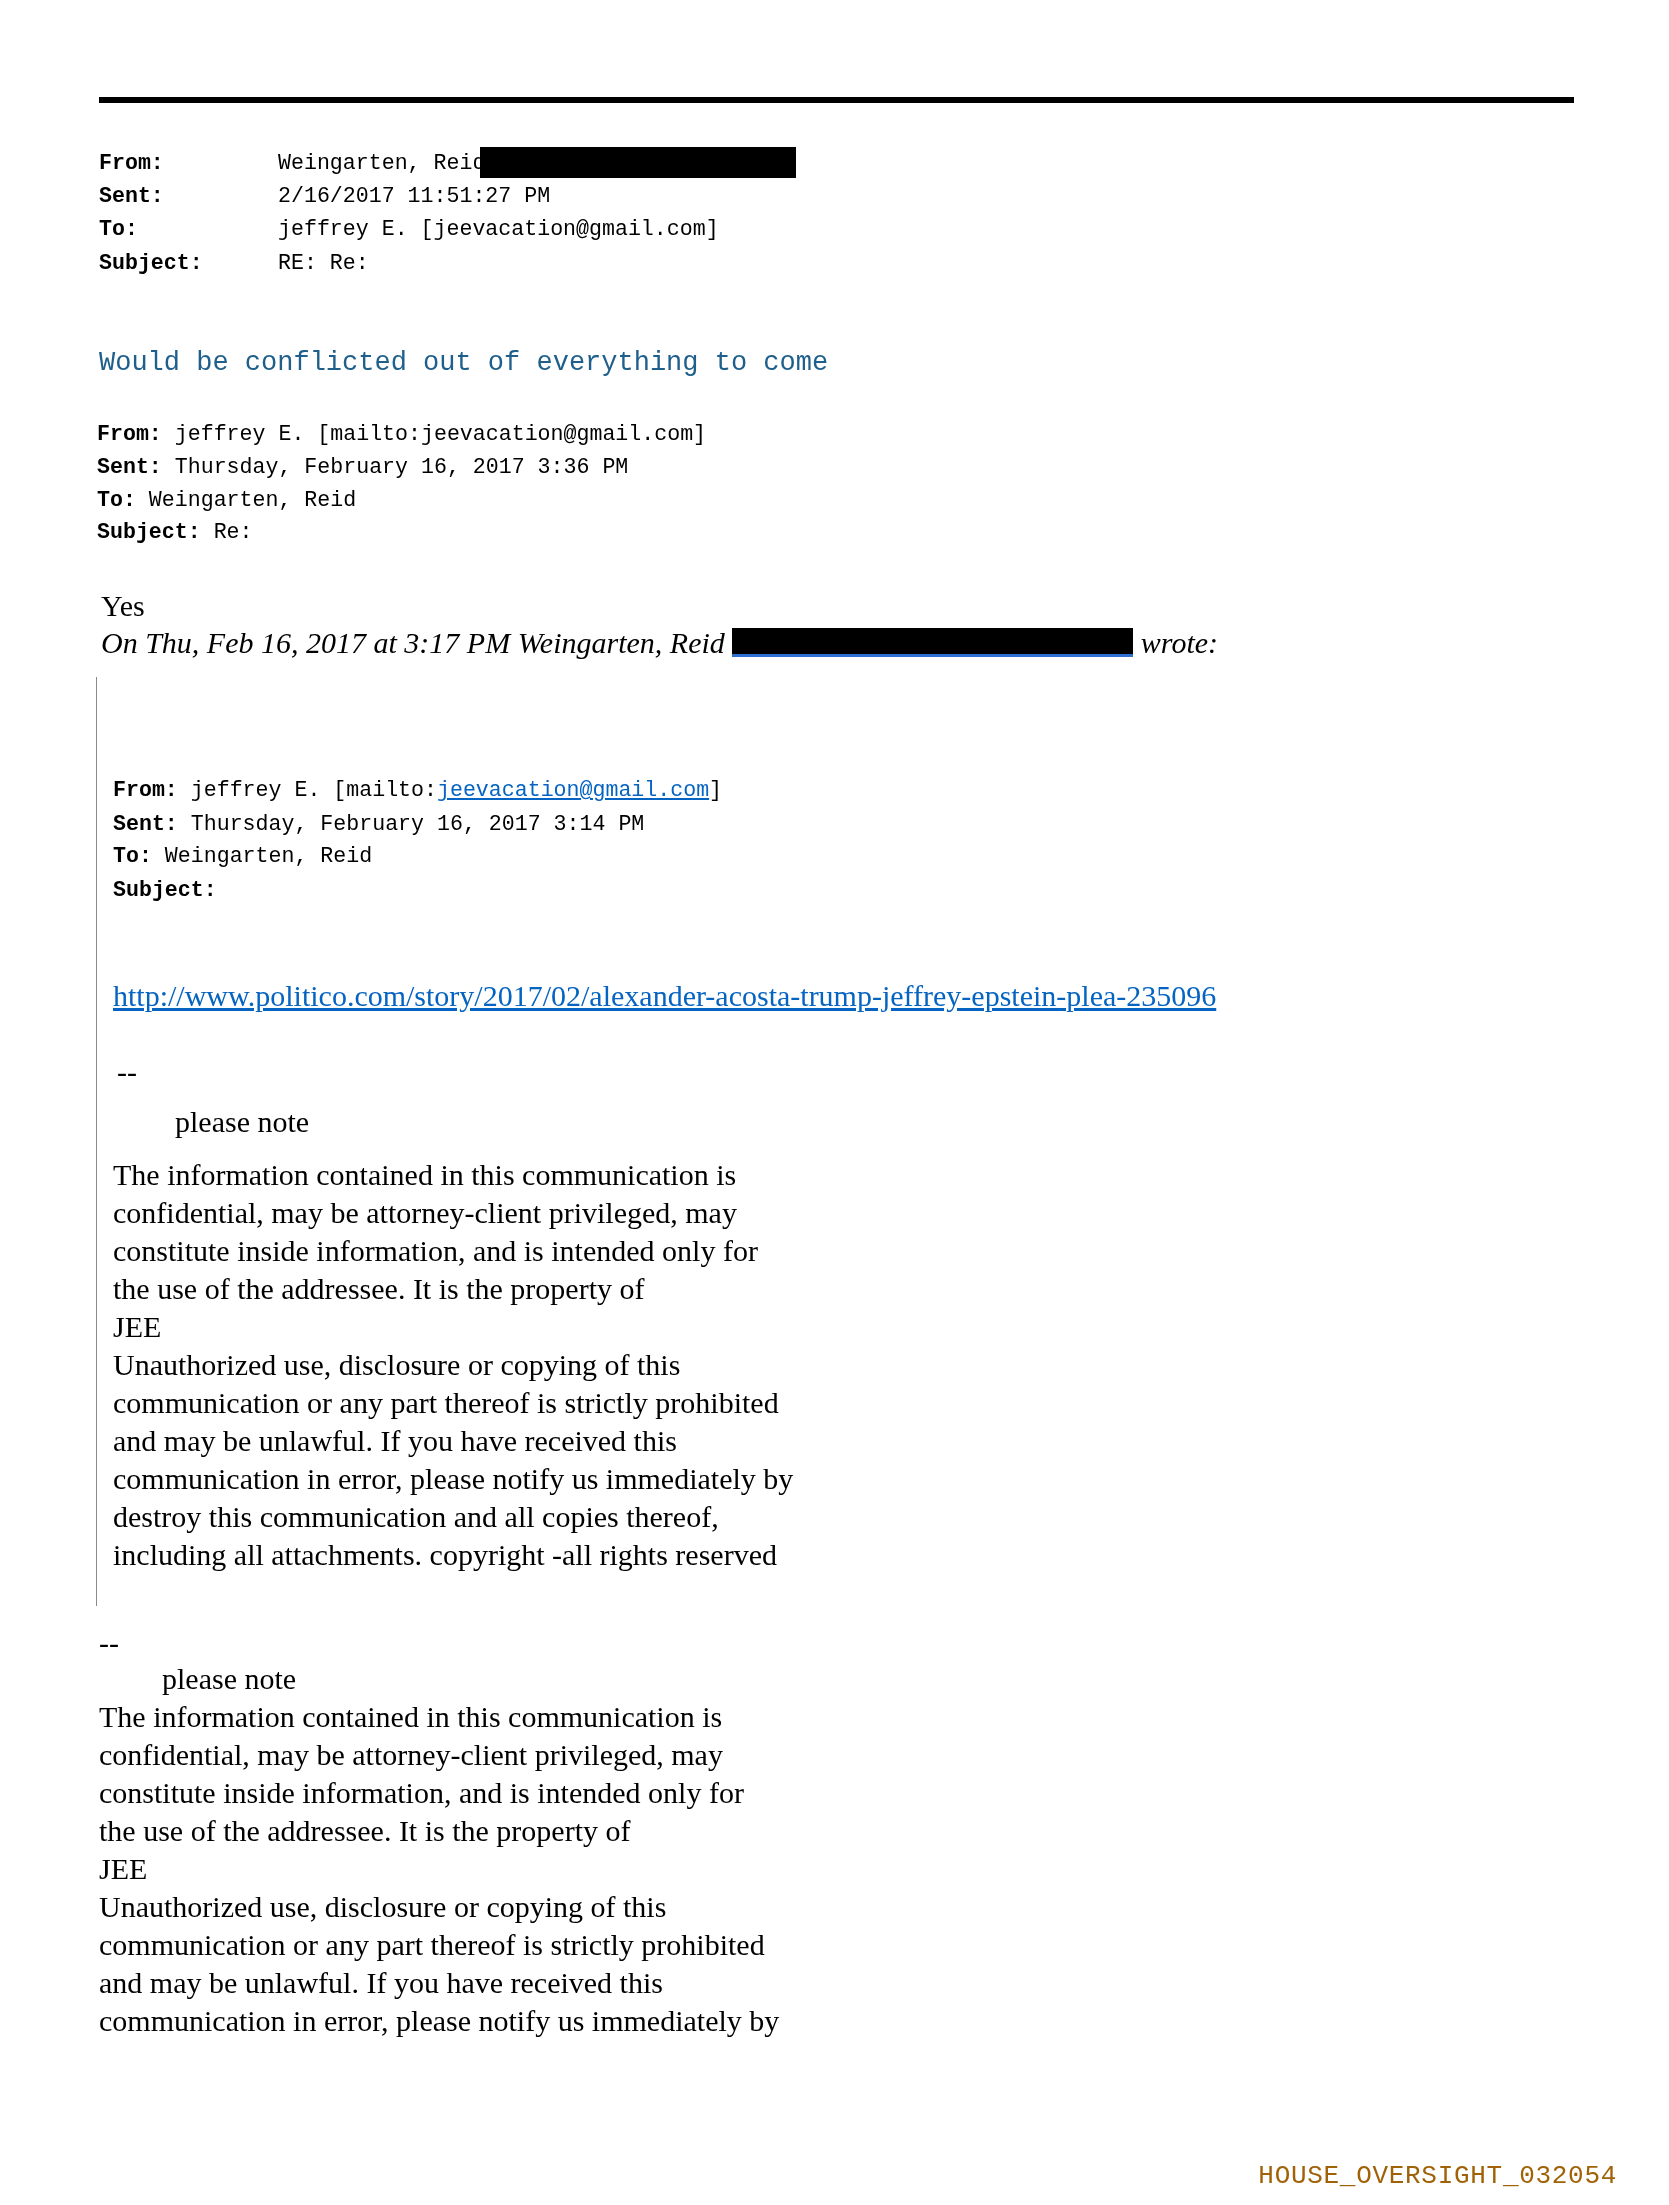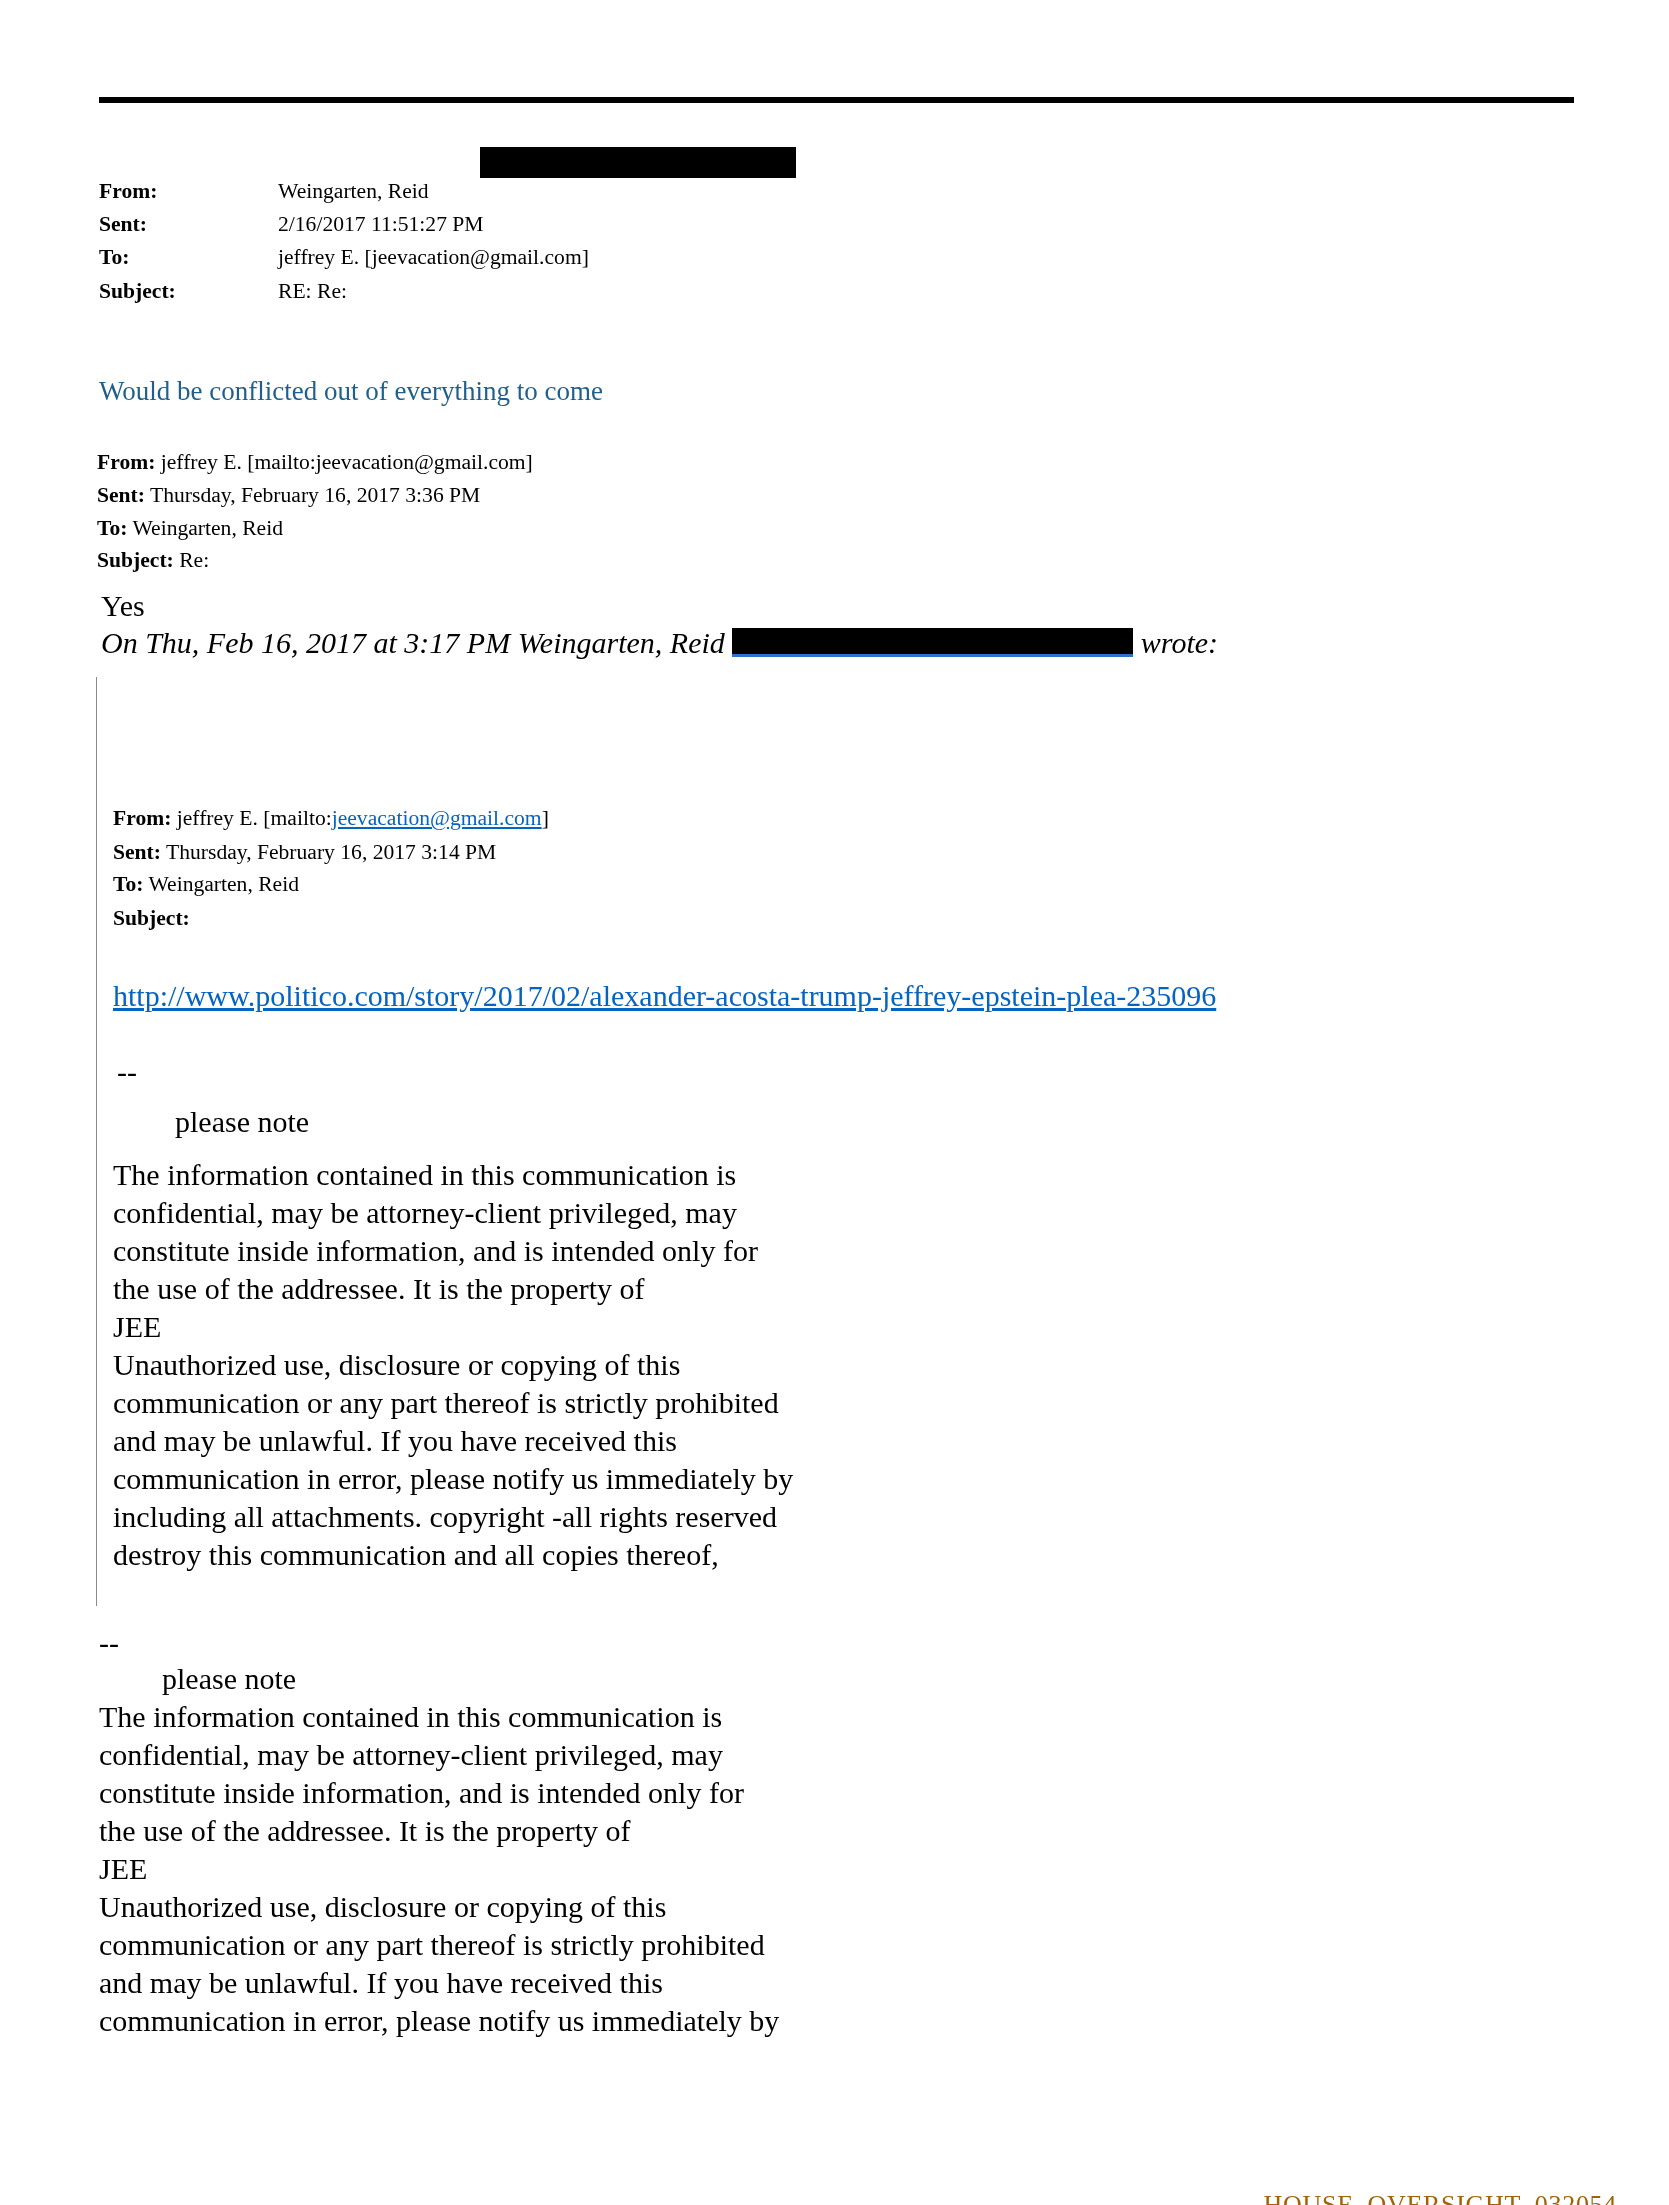--- a/index.html
+++ b/index.html
@@ -11,7 +11,7 @@
   }
   .page { position: relative; width: 1669px; height: 2205px; background: #ffffff; overflow: hidden; }
   .abs { position: absolute; white-space: nowrap; }
-  .sans { font-family: Liberation Serif, serif; font-size: 21.6px; color: #000; line-height: 1.2; margin-top: 28px; }
+  .sans { font-family: Liberation Mono, monospace; font-size: 21.6px; color: #000; line-height: 1.2; }
   .serif { font-family: "Liberation Serif", serif; font-size: 30px; color: #000; line-height: 1.2; }
   .b { font-weight: bold; }
   .blue { color: #1f5f8b; font-size: 27px; }

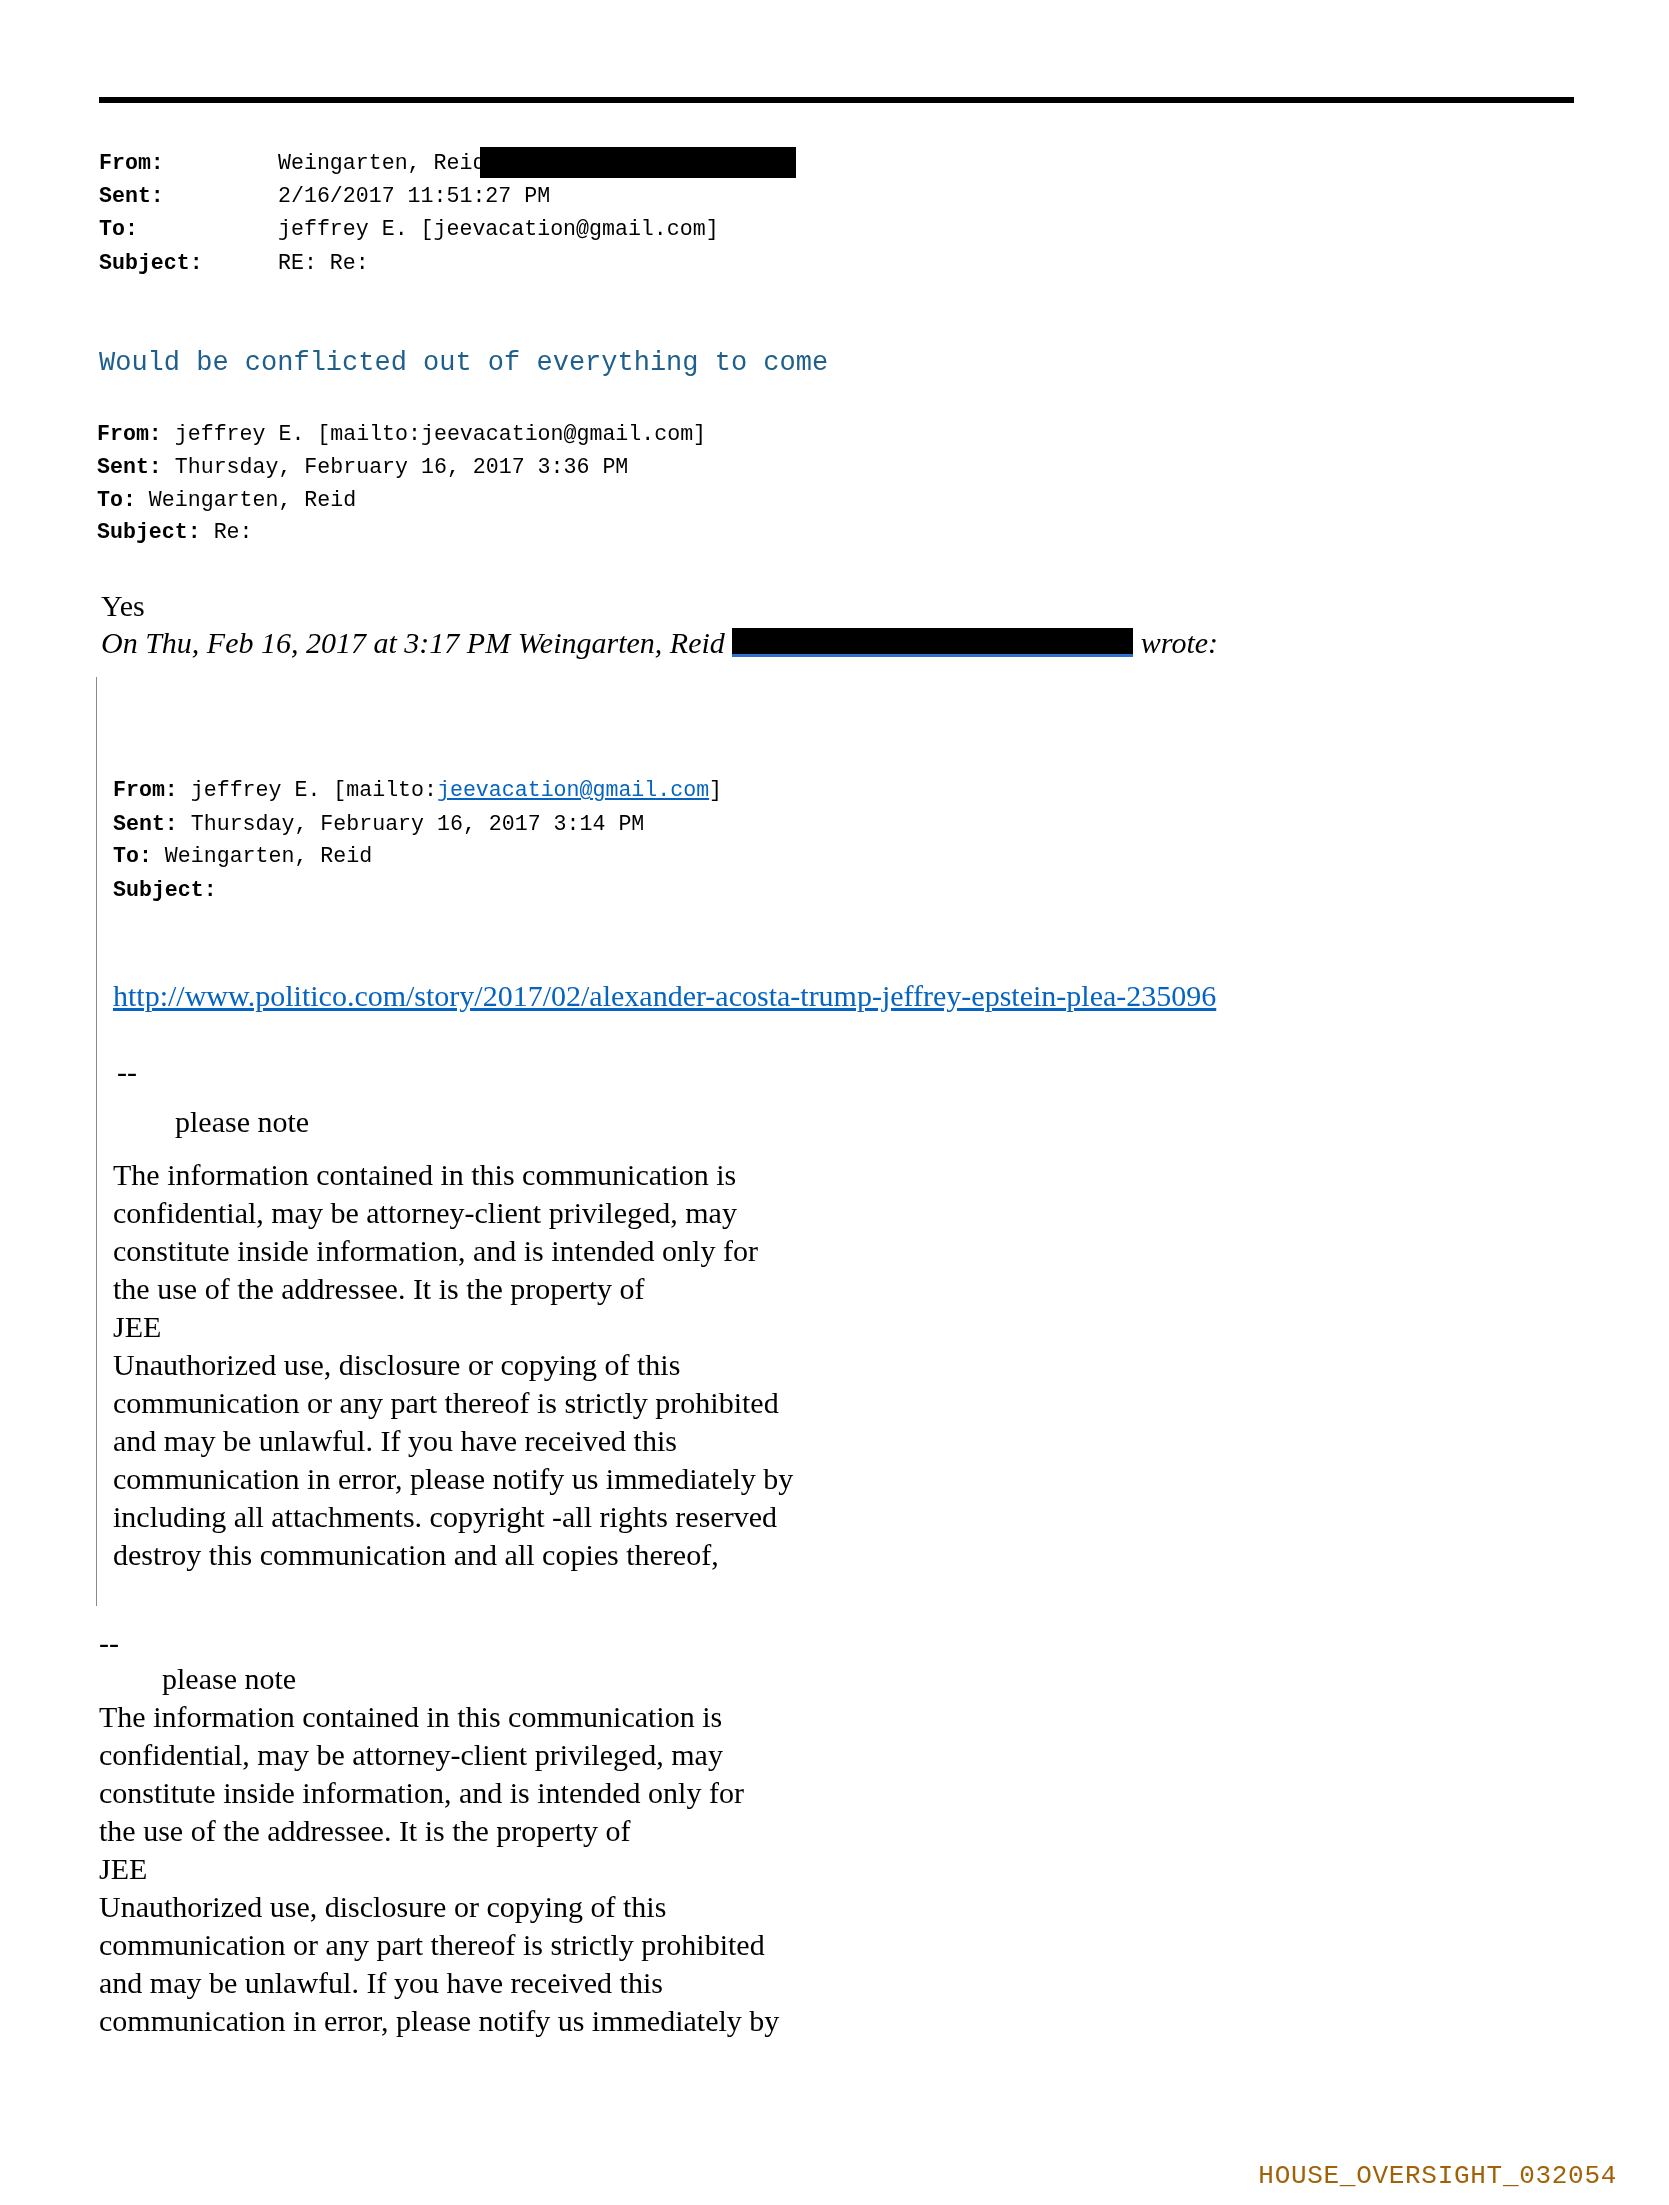--- a/index.html
+++ b/index.html
@@ -80,8 +80,8 @@
     <div>communication or any part thereof is strictly prohibited</div>
     <div>and may be unlawful. If you have received this</div>
     <div>communication in error, please notify us immediately by</div>
+    <div>destroy this communication and all copies thereof,</div>
     <div>including all attachments. copyright -all rights reserved</div>
-    <div>destroy this communication and all copies thereof,</div>
   </div>
 
   <div class="abs serif" style="left:99px; top:1625px;">--</div>

